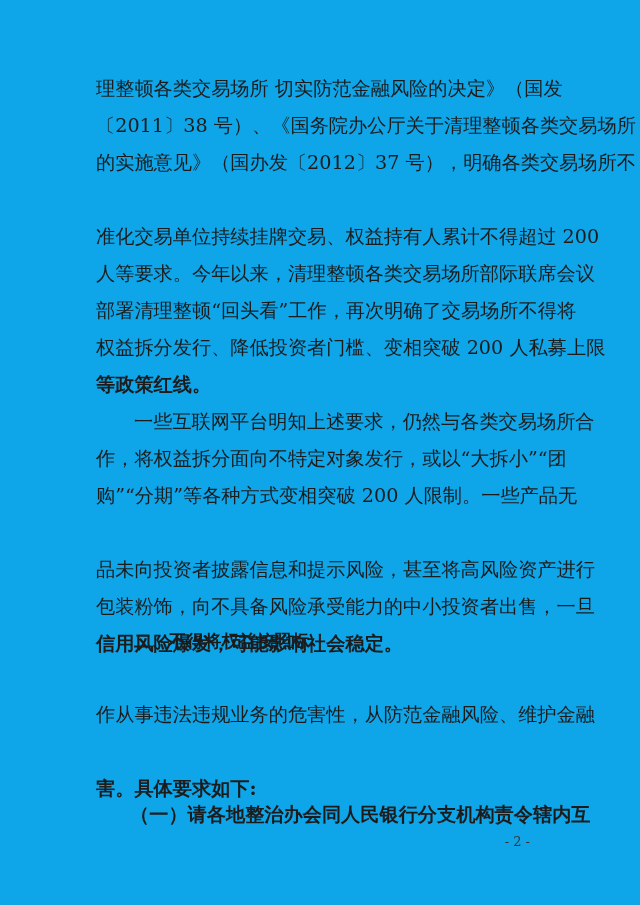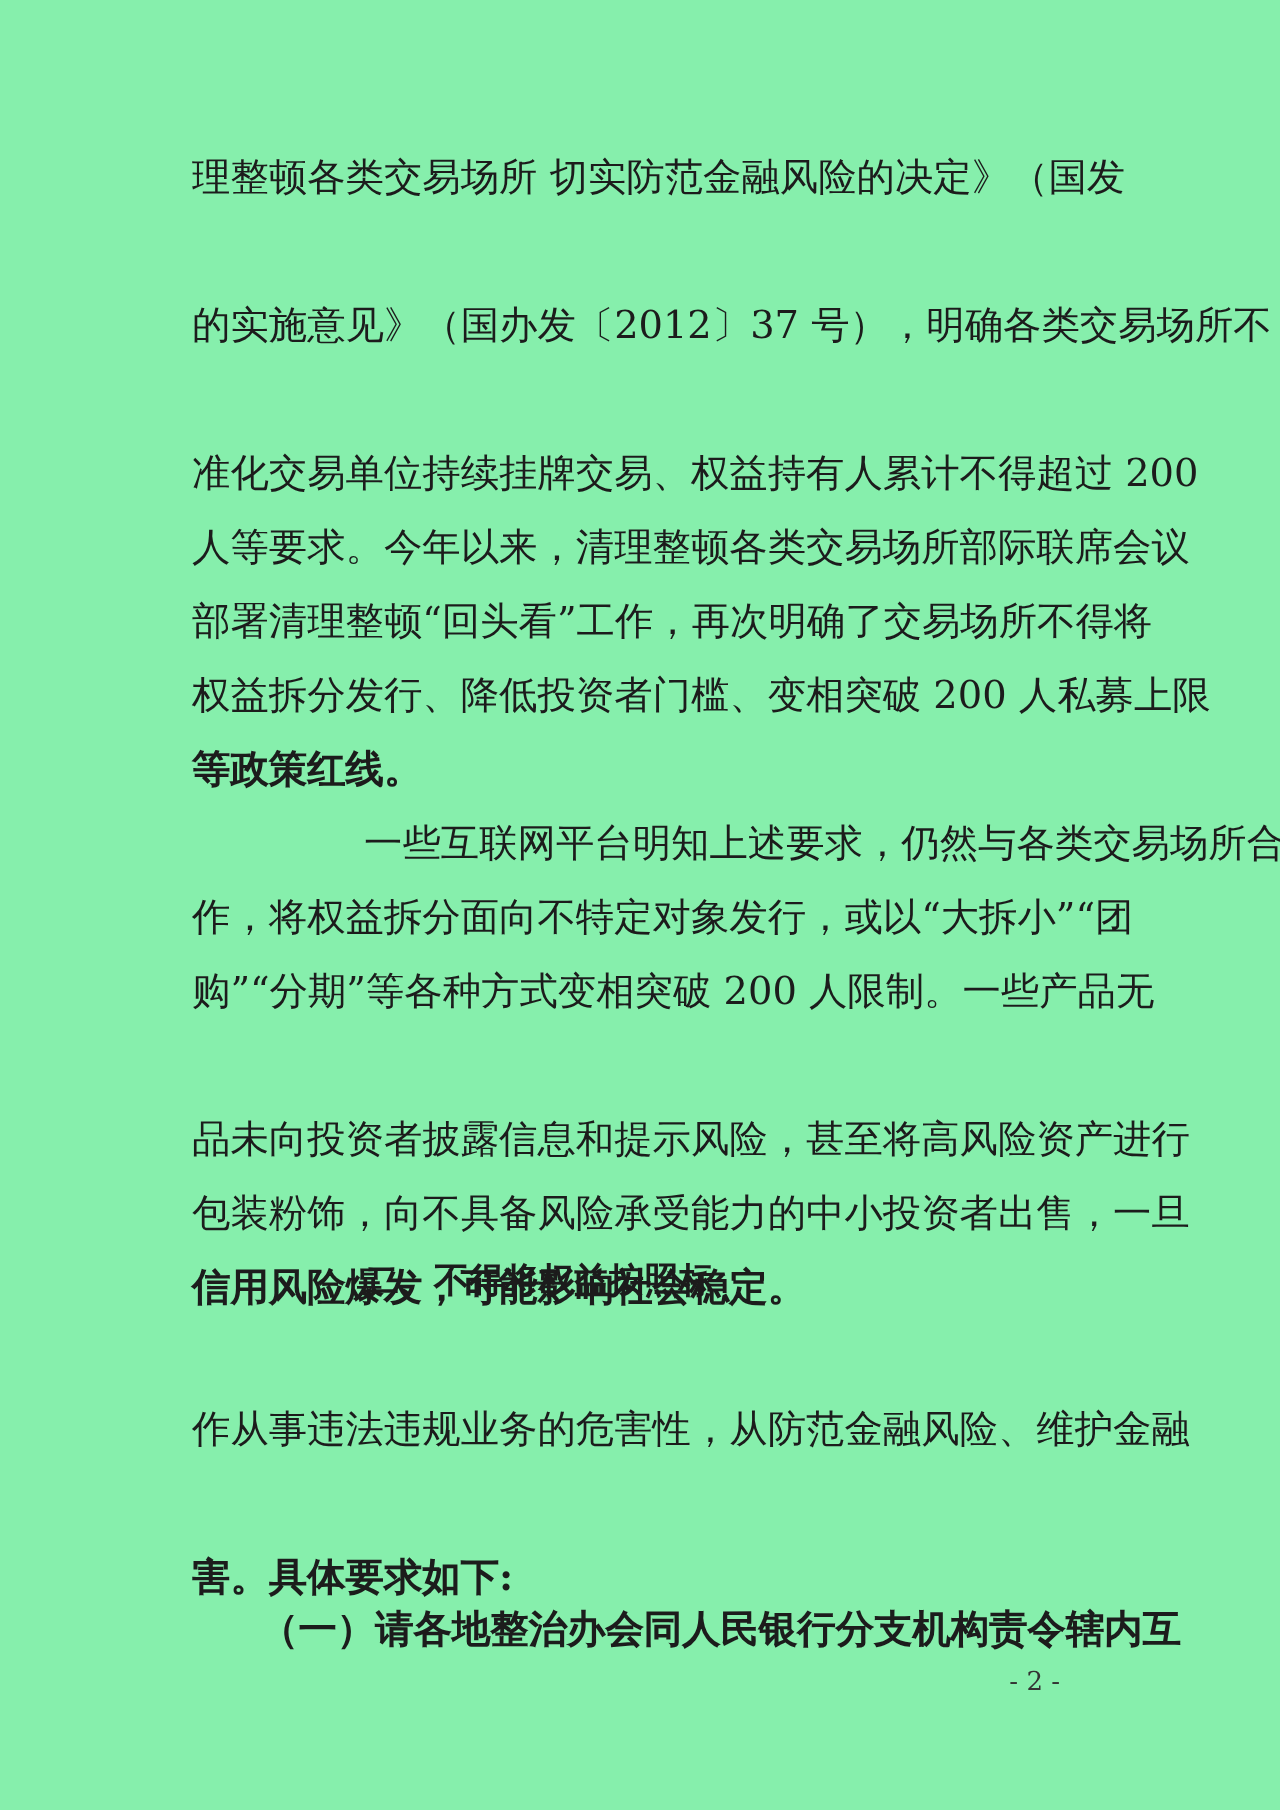--- a/index.html
+++ b/index.html
@@ -8,7 +8,7 @@
     font-family: "DejaVu Serif", "Liberation Serif", serif;
     color:#1c1c1c; position:relative;
   }
-  .page { position:absolute; left:0; top:0; width:640px; height:905px; background:#86efac; }
+  .page { position:absolute; left:0; top:0; width:640px; height:905px; background:#0ea5e9; }
   .line {
     position:absolute; left:96px; width:432px; height:30px;
     font-size:19.2px; line-height:30px; white-space:nowrap;

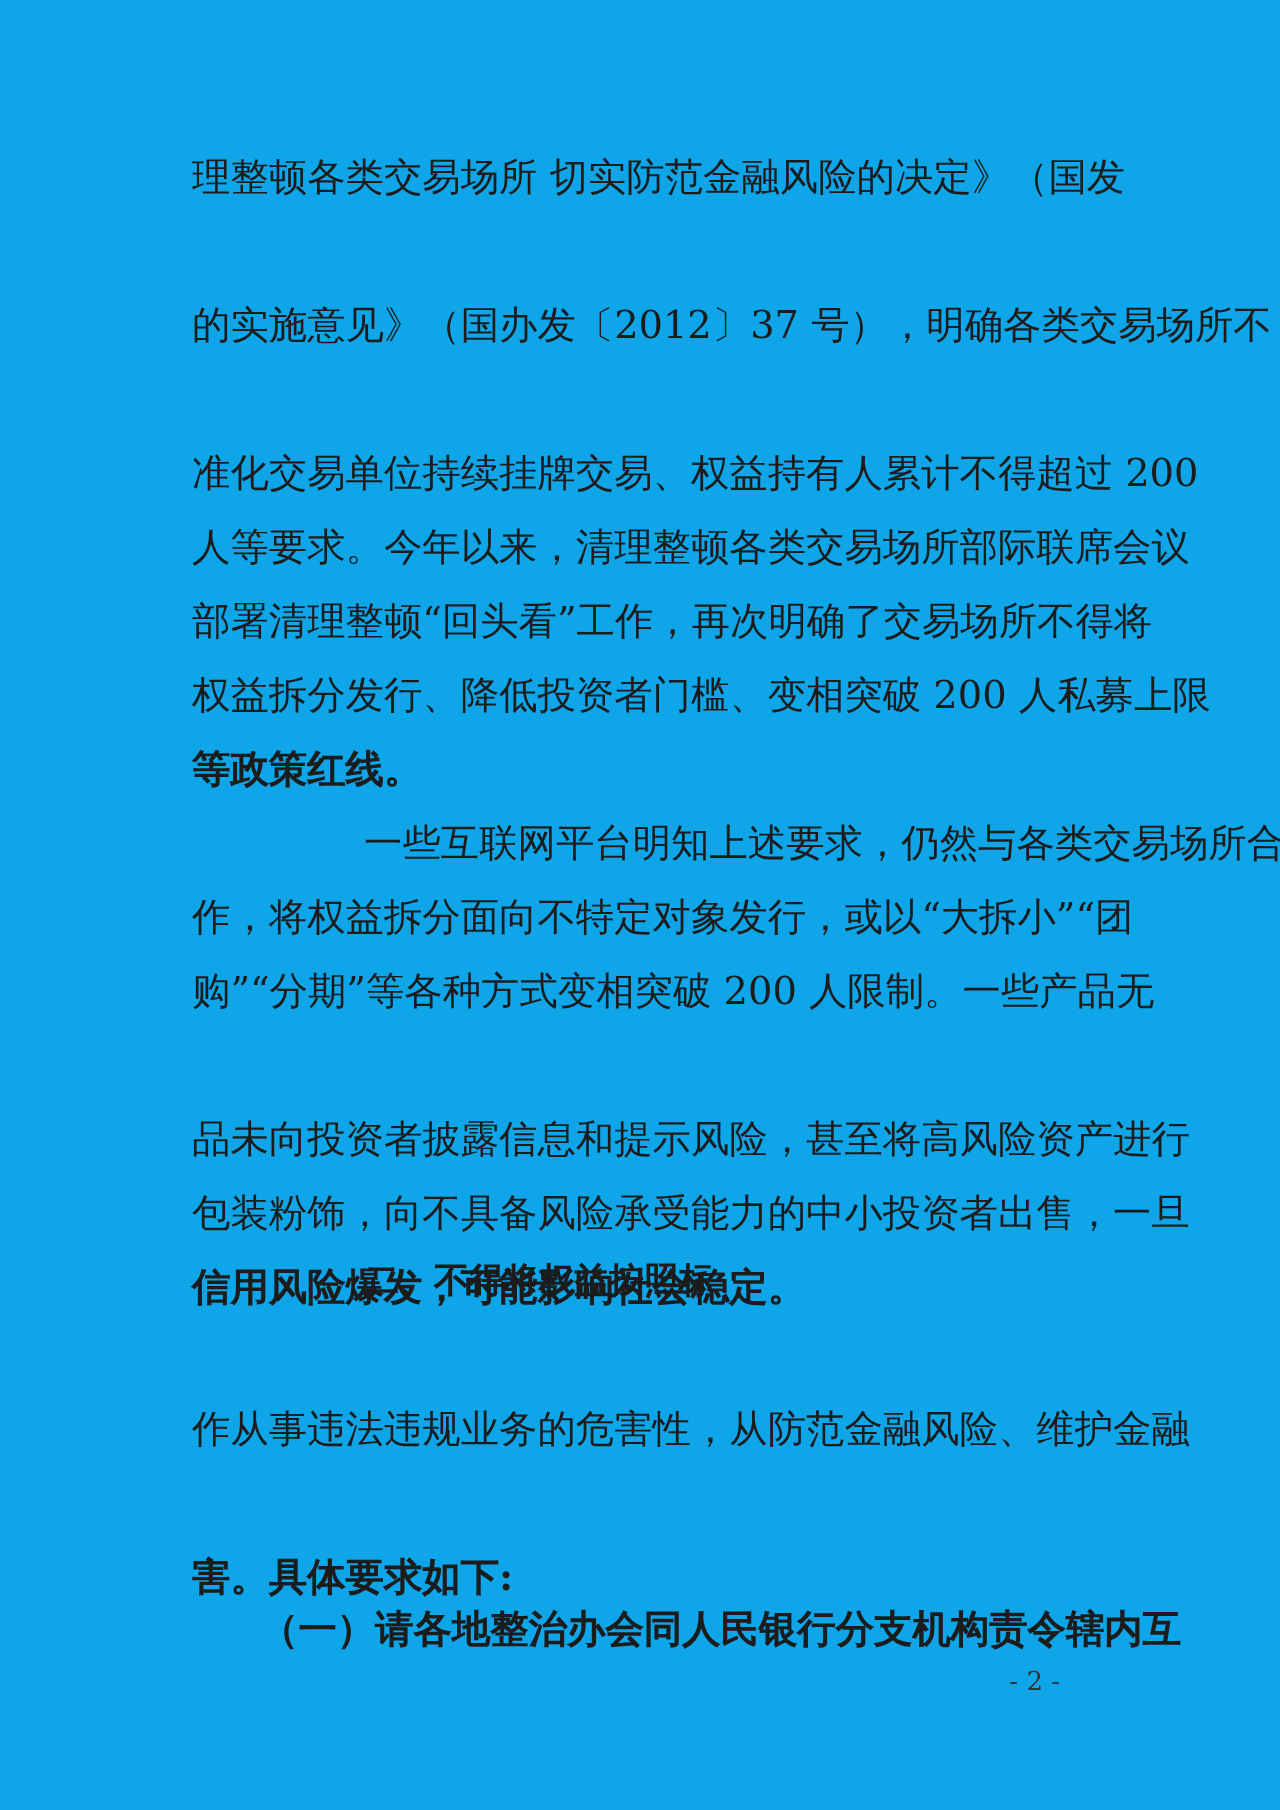--- a/index.html
+++ b/index.html
@@ -28,6 +28,7 @@
 
 <div class="page">
   <div class="line" style="top:74px">理整顿各类交易场所 切实防范金融风险的决定》（国发</div>
+  <div class="line" style="top:111px">〔2011〕38 号）、《国务院办公厅关于清理整顿各类交易场所</div>
   <div class="line" style="top:148px">的实施意见》（国办发〔2012〕37 号），明确各类交易场所不</div>
   <div class="line" style="top:222px">准化交易单位持续挂牌交易、权益持有人累计不得超过 200</div>
   <div class="line" style="top:296px">部署清理整顿“回头看”工作，再次明确了交易场所不得将</div>

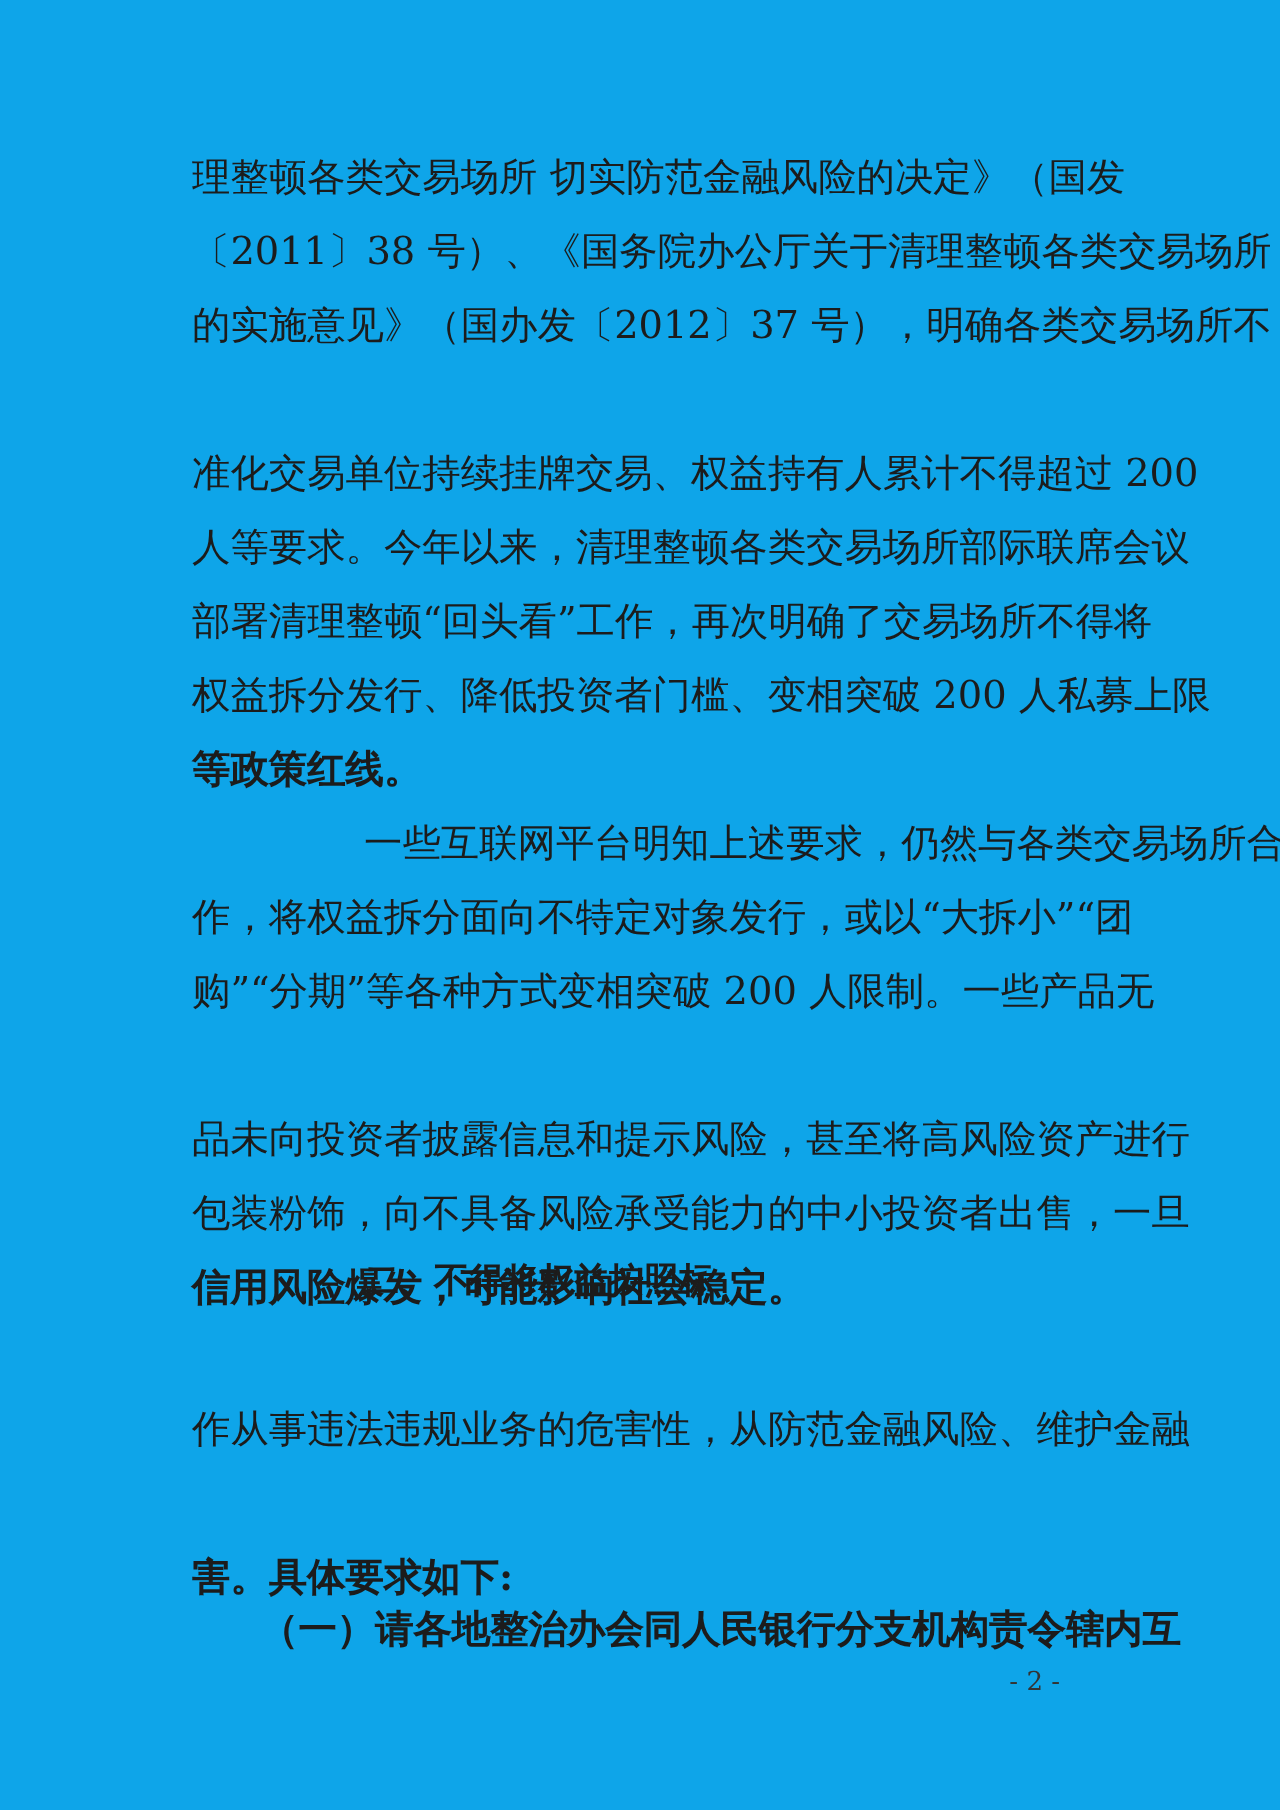--- a/index.html
+++ b/index.html
@@ -15,7 +15,7 @@
     text-align:justify; text-align-last:justify; letter-spacing:0;
   }
   .line.last { text-align-last:left;font-weight:bold; }
-  .line.indent { left:134px; width:394px;margin-left:48px; }
+  .line.indent { left:134px; width:394px; }
   .line.indent2 { left:130px; width:398px;font-weight:bold; }
   .heading { font-family:"DejaVu Sans", "Liberation Sans", sans-serif; font-weight:bold; font-size:17.5px; }
   .pagenum {

